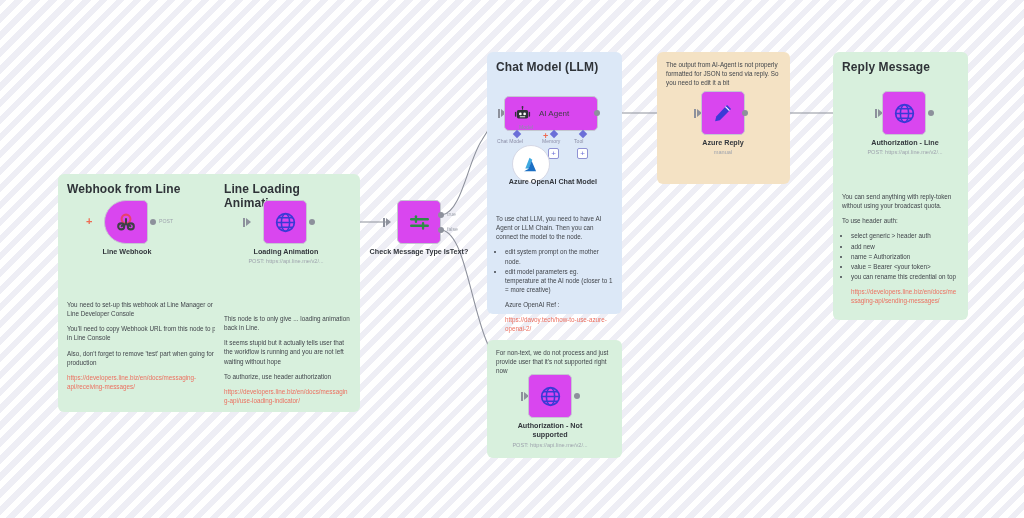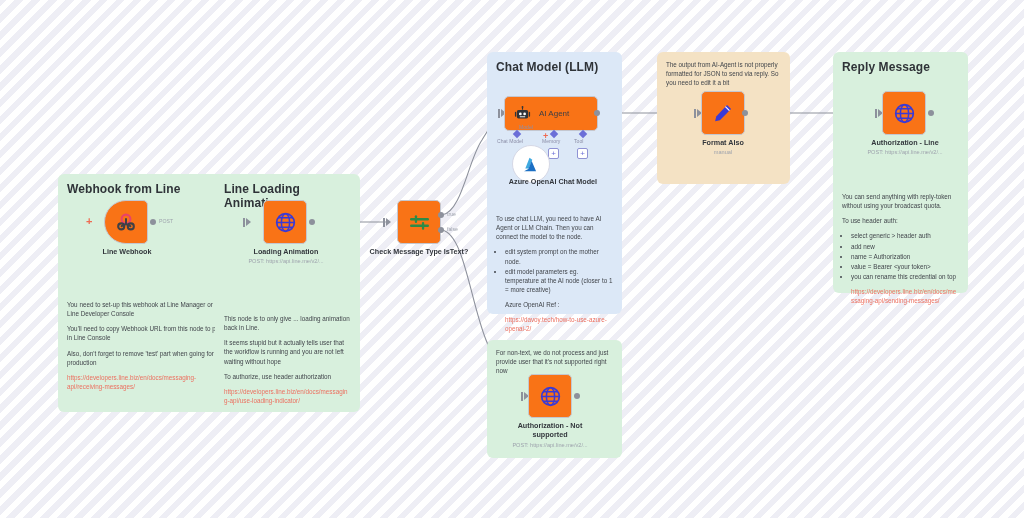--- a/index.html
+++ b/index.html
@@ -216,7 +216,7 @@
     </div>
   </div>
 
-  <div class="panel green" style="left:833px; top:52px; width:135px; height:241px;">
+  <div class="panel green" style="left:833px; top:52px; width:135px; height:268px;">
     <div class="panel-title">Reply Message</div>
     <div class="note" style="margin-top:118px;">
       <p>You can send anything with reply-token without using your broadcast quota.</p>

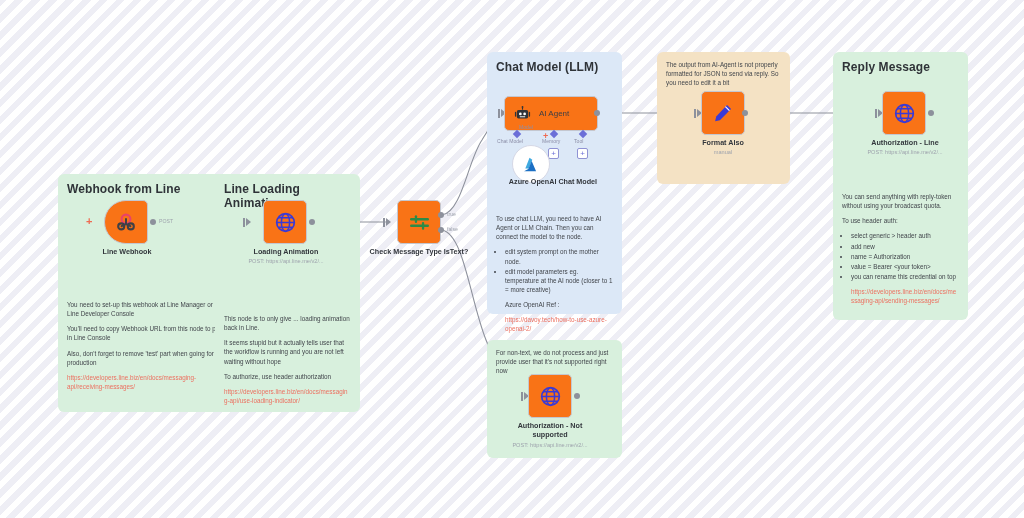--- a/index.html
+++ b/index.html
@@ -55,7 +55,7 @@
   .node {
     position: absolute;
     width: 44px; height: 44px;
-    background: #f97316;
+    background: #d946ef;
     border: 1px solid #c4c7d0;
     border-radius: 5px;
     display: flex;

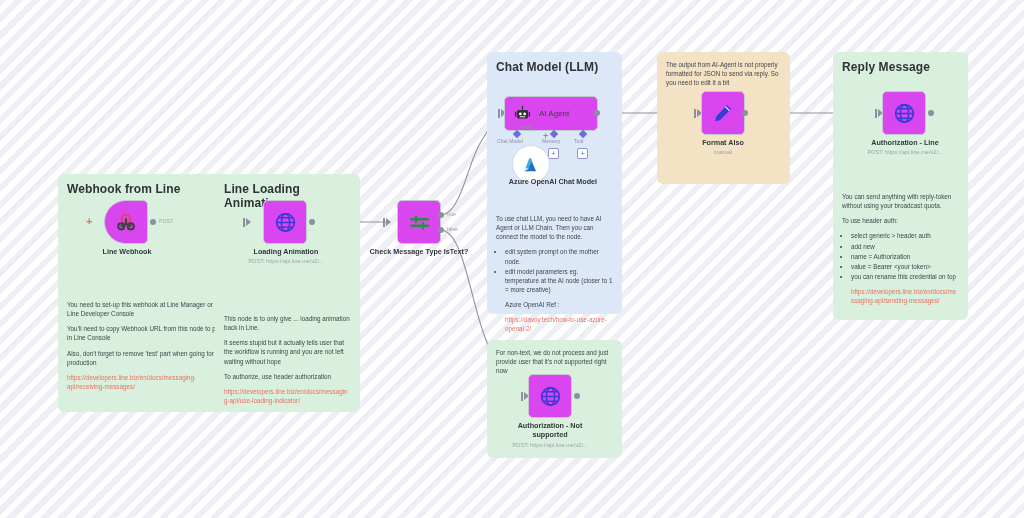--- a/index.html
+++ b/index.html
@@ -324,7 +324,7 @@
     </svg>
   </div>
   <div class="dot" style="left:742px; top:110px;"></div>
-  <div class="node-caption" style="left:678px; top:138px; width:90px;">Format Also</div>
+  <div class="node-caption" style="left:678px; top:138px; width:90px;">Azure Reply</div>
   <div class="node-sub" style="left:678px; top:149px; width:90px;">manual</div>
 
   <div class="in-bar" style="left:875px; top:109px;"></div>

